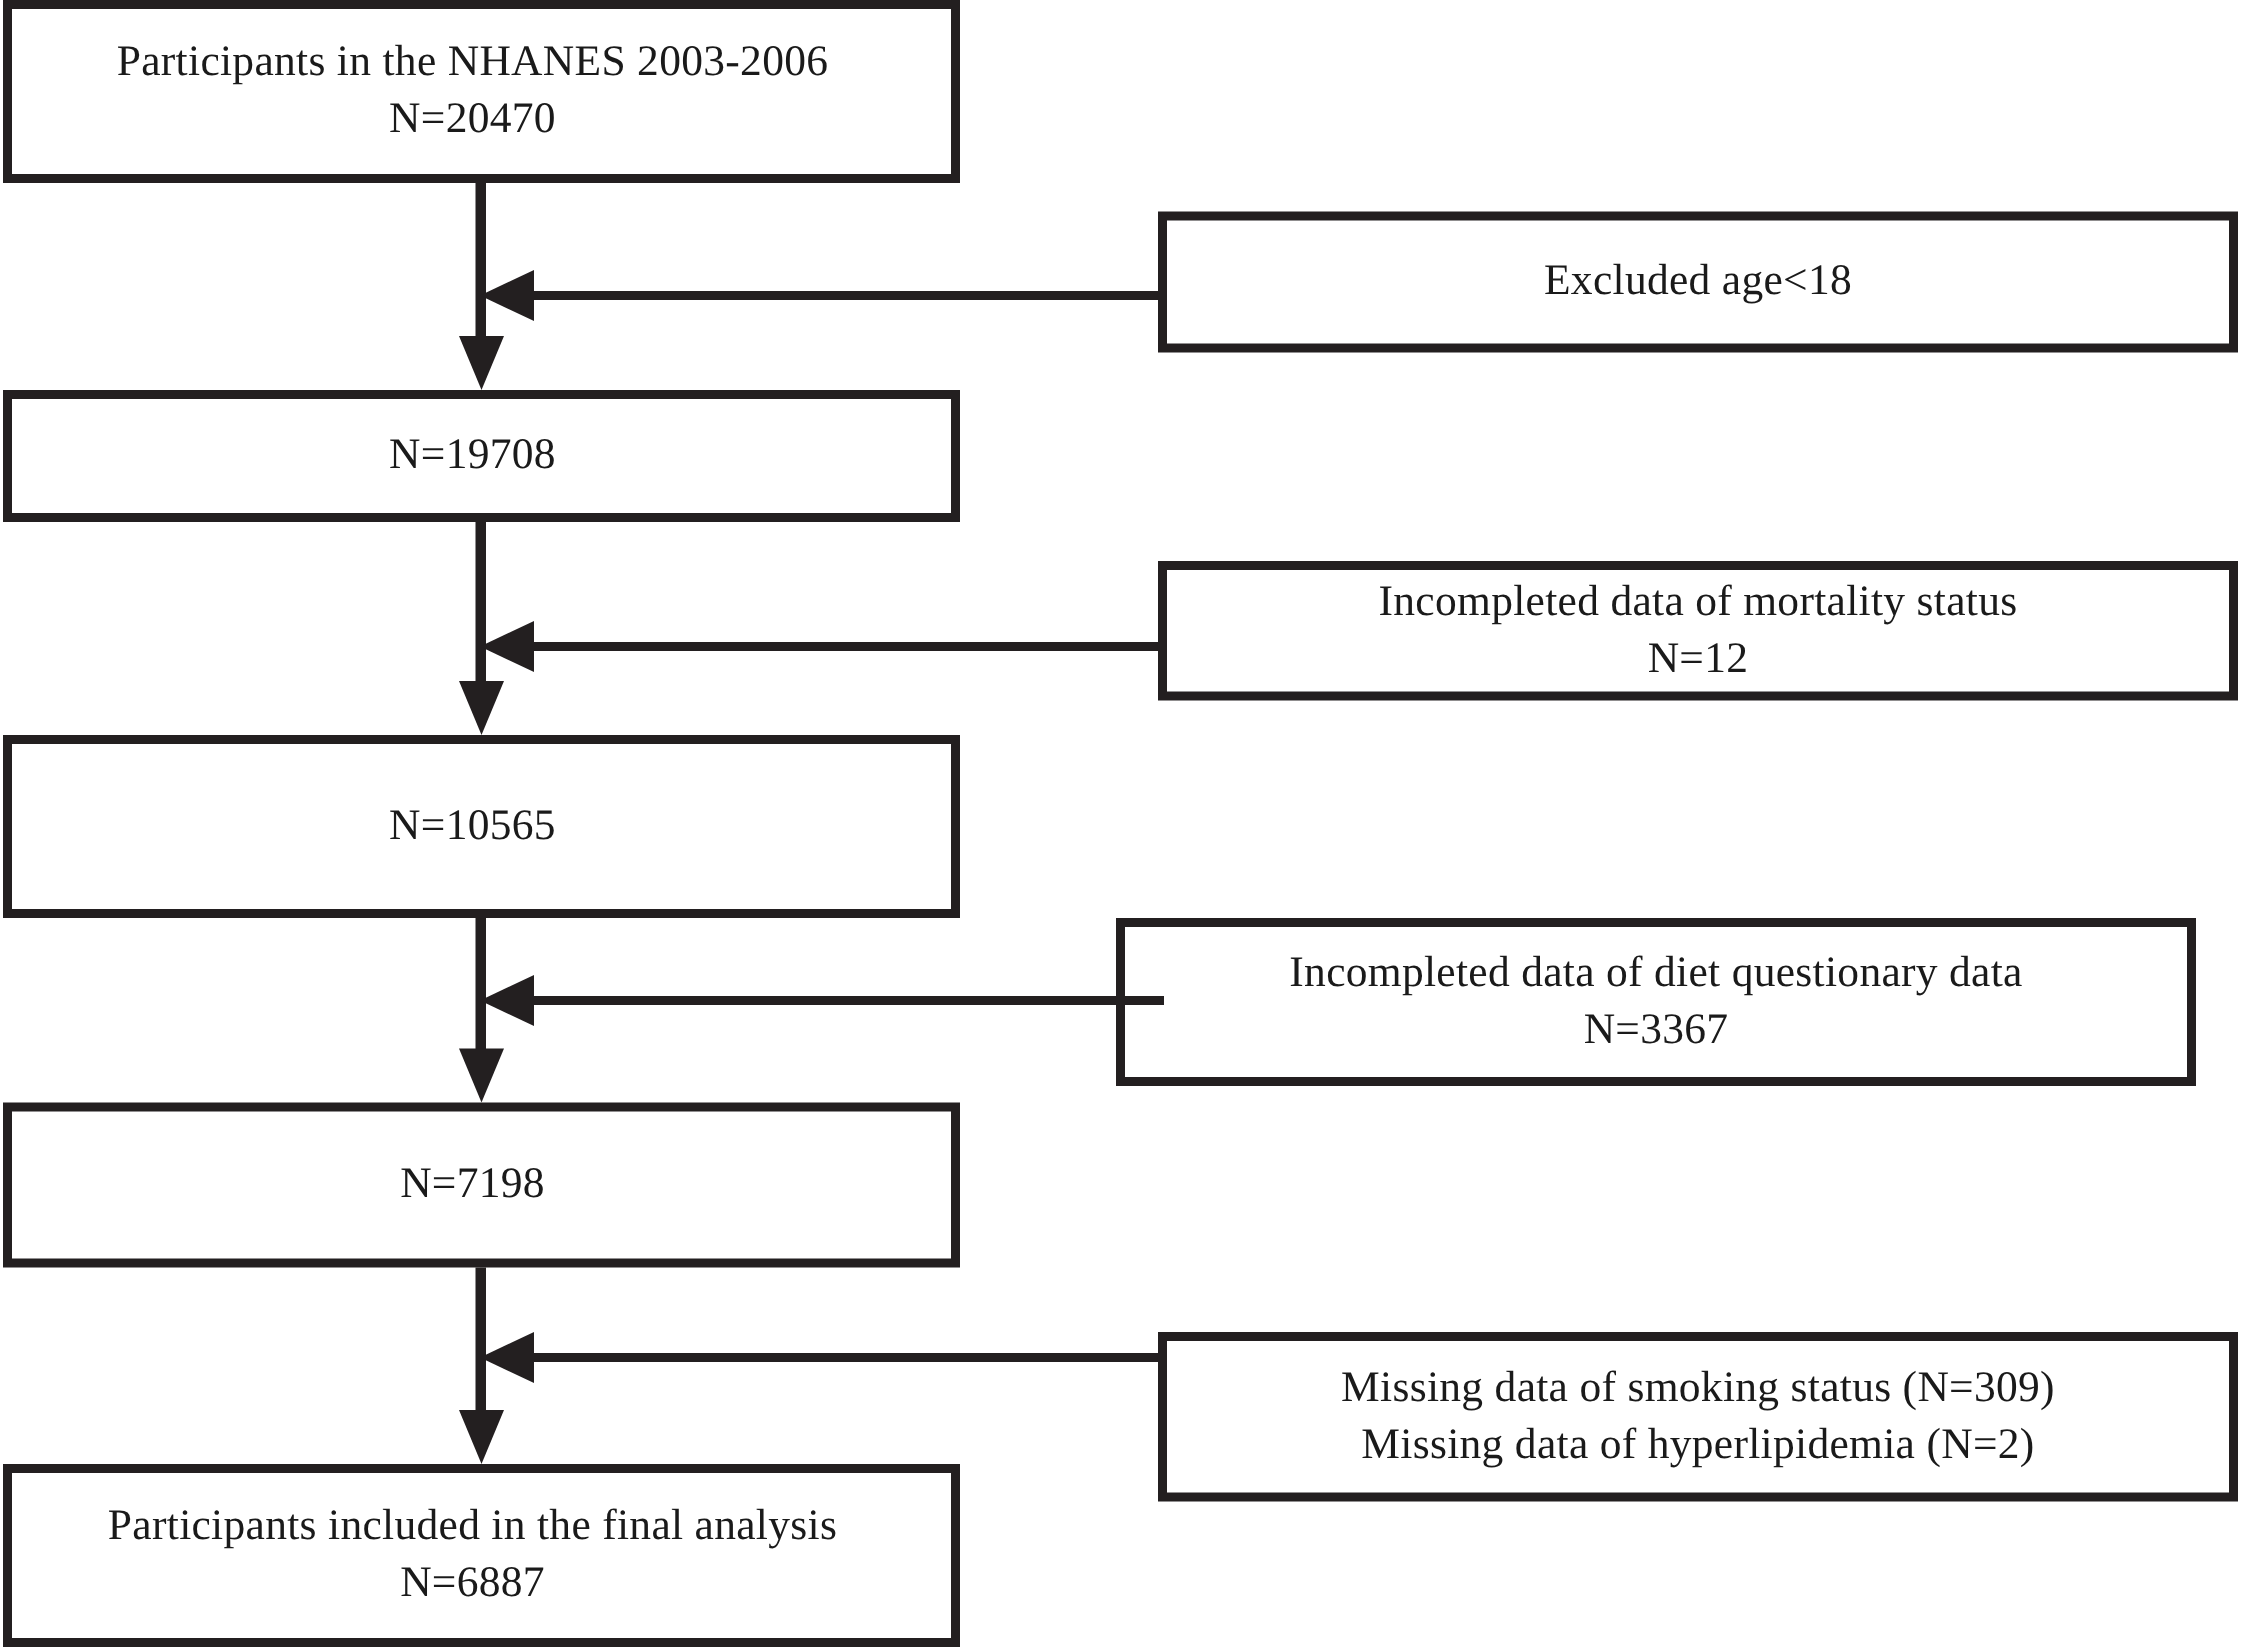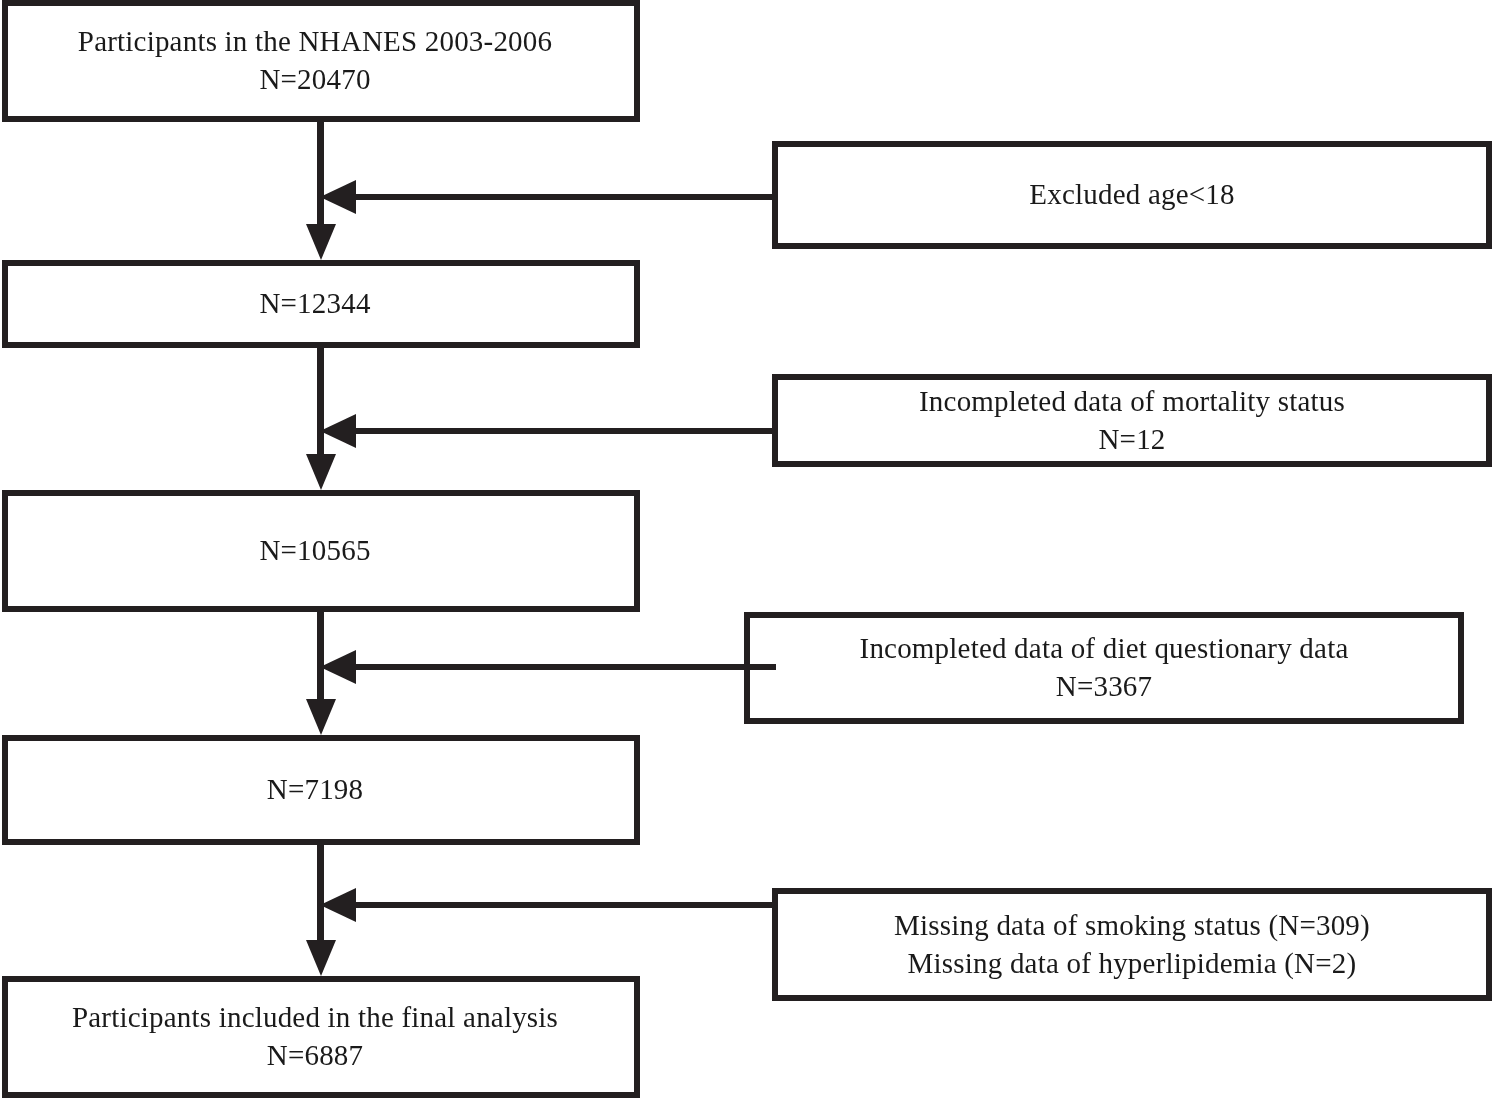--- a/index.html
+++ b/index.html
@@ -49,7 +49,7 @@
   #box-main-5 .stack { transform: translateX(-6px); }
 
   
-  #box-excl-1 { left: 772px; top: 141px;  width: 720px; height: 108px; }
+  #box-excl-1 { left: 772px; top: 141px;  width: 720px; height: 94px; }
   #box-excl-2 { left: 772px; top: 374px;  width: 720px; height: 93px; }
   #box-excl-3 { left: 744px; top: 612px;  width: 720px; height: 112px; }
   #box-excl-4 { left: 772px; top: 852px;  width: 720px; height: 113px; margin-top: 36px; }

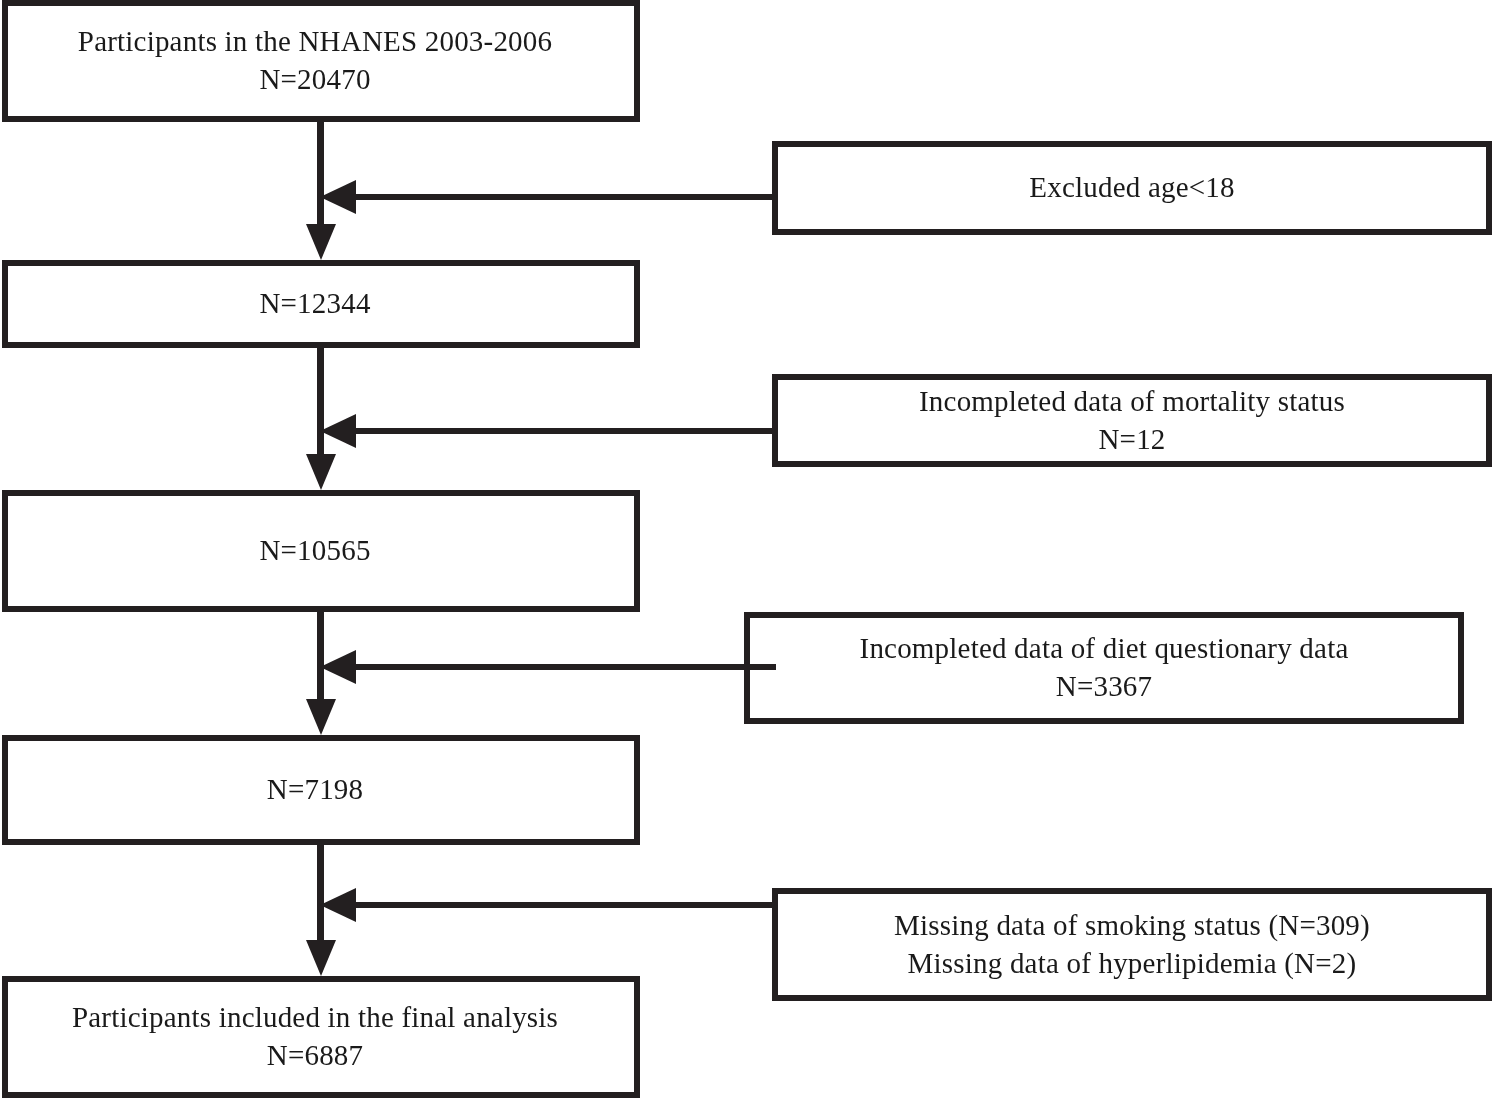--- a/index.html
+++ b/index.html
@@ -122,7 +122,7 @@
 
   <div class="node" id="box-main-2">
     <div class="stack">
-      <span class="line">N=12344</span>
+      <span class="line">N=19708</span>
     </div>
   </div>
 

